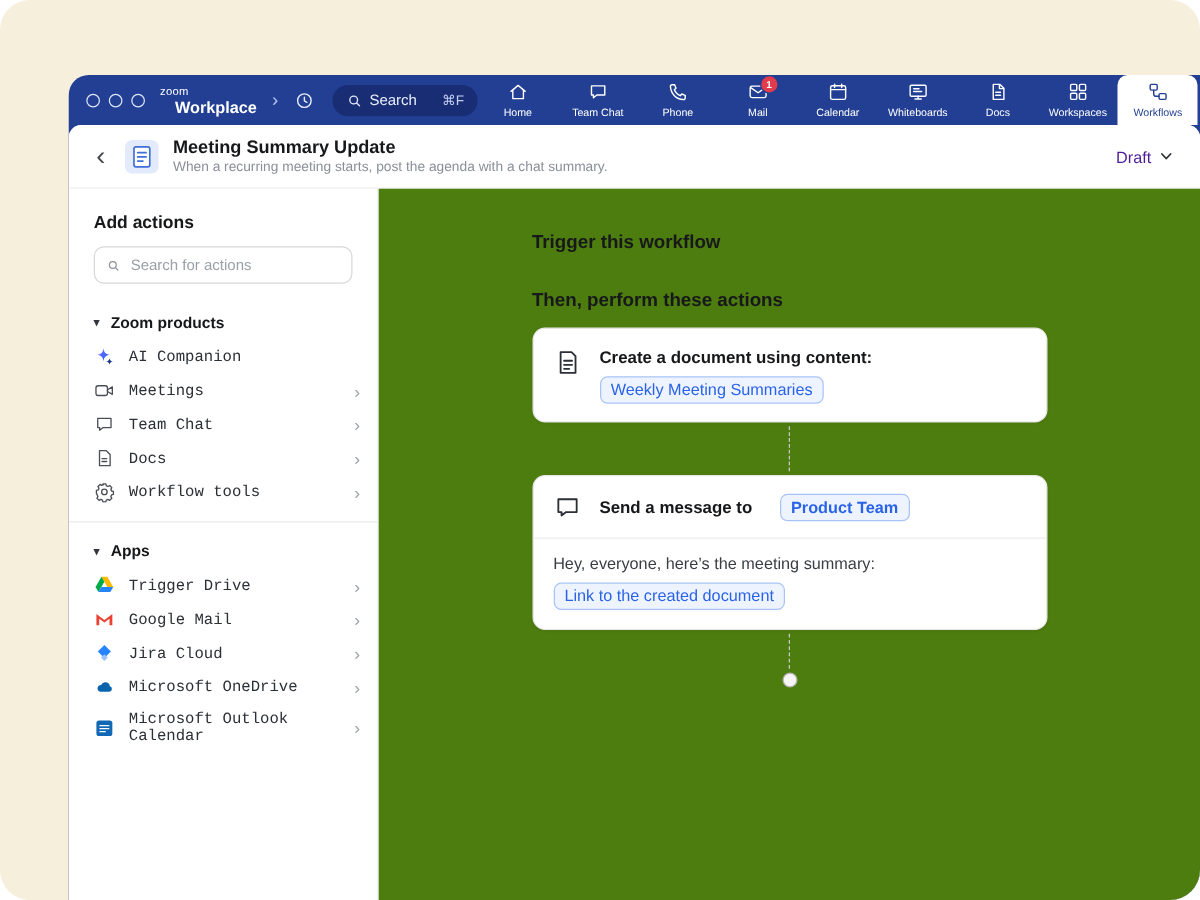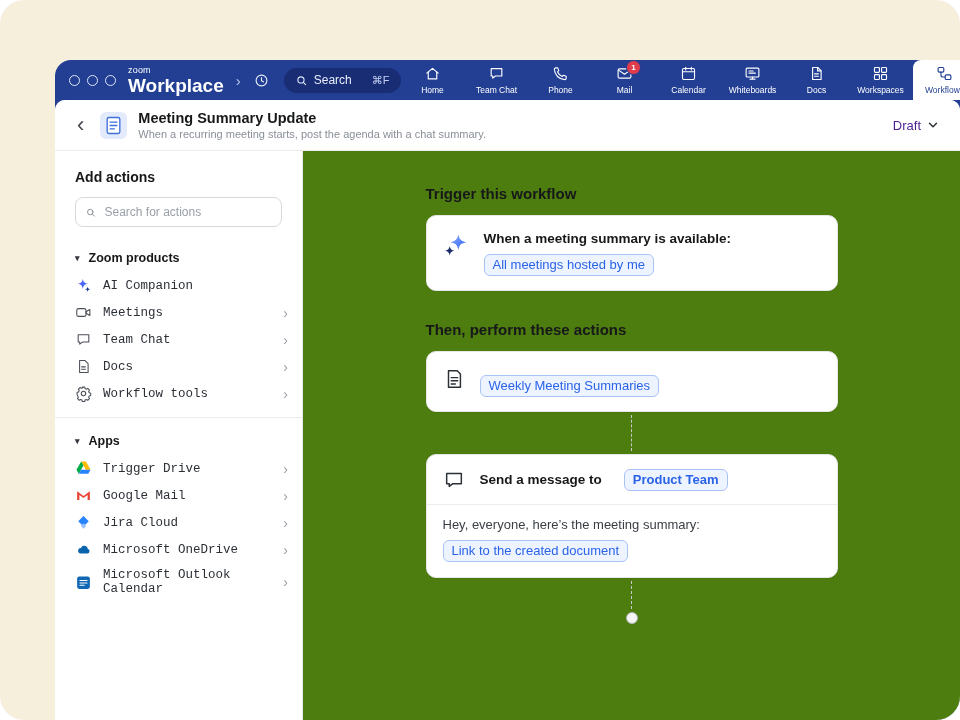--- a/index.html
+++ b/index.html
@@ -13,7 +13,7 @@
   .win-dots span{width:9px;height:9px;border:1.3px solid #dfe6fb;border-radius:50%;display:inline-block;}
   .logo{line-height:1;margin-right:10px;}
   .logo-top{font-size:9px;letter-spacing:.2px;}
-  .logo-bottom{font-size:19px;font-weight:bold;margin-top:1px;}
+  .logo-bottom{font-size:13px;font-weight:bold;margin-top:1px;margin-left:12px;}
   .nav-chev{color:#b9c6ef;font-size:15px;margin:0 6px 0 2px;}
   .history-ic{display:flex;align-items:center;margin:0 6px;}
   .searchpill{display:flex;align-items:center;gap:6px;background:#182d73;border-radius:13px;height:25px;

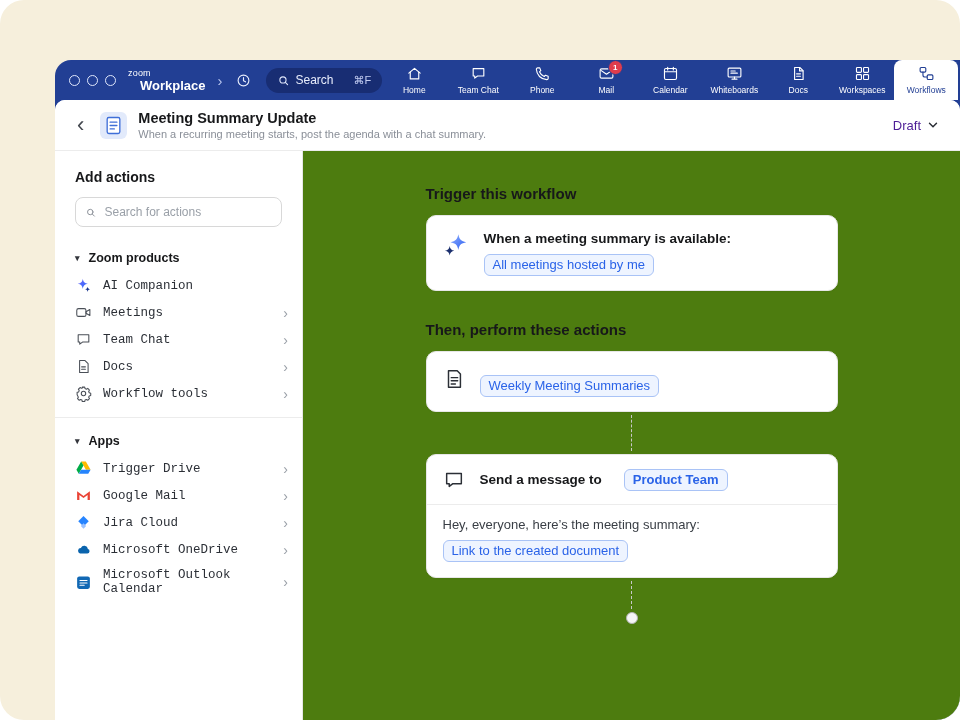--- a/index.html
+++ b/index.html
@@ -361,24 +361,6 @@
           <div class="flow">
             <div class="flow-h">Trigger this workflow</div>
 
-            <div class="card simple">
-              <span class="cicon">
-                <svg width="26" height="26" viewBox="0 0 28 28">
-                    <defs>
-                      <linearGradient id="sp" x1="0" y1="0" x2="1" y2="1">
-                        <stop offset="0" stop-color="#8fb0ff"></stop>
-                        <stop offset="1" stop-color="#2a5cf0"></stop>
-                      </linearGradient>
-                    </defs>
-                    <path fill="url(#sp)" d="M16.5 2.5c1 5.6 2.9 7.5 8.5 8.5-5.6 1-7.5 2.9-8.5 8.5-1-5.6-2.9-7.5-8.5-8.5 5.6-1 7.5-2.9 8.5-8.5z"></path>
-                    <path fill="#1b2f6e" d="M7.2 15.2c.6 3.3 1.75 4.45 5.05 5.05-3.3.6-4.45 1.75-5.05 5.05-.6-3.3-1.75-4.45-5.05-5.05 3.3-.6 4.45-1.75 5.05-5.05z"></path>
-                  </svg>
-              </span>
-              <div>
-                <div class="cardline">When a meeting summary is available:</div>
-                <span class="pill">All meetings hosted by me</span>
-              </div>
-            </div>
 
             <div class="flow-h h2">Then, perform these actions</div>
 

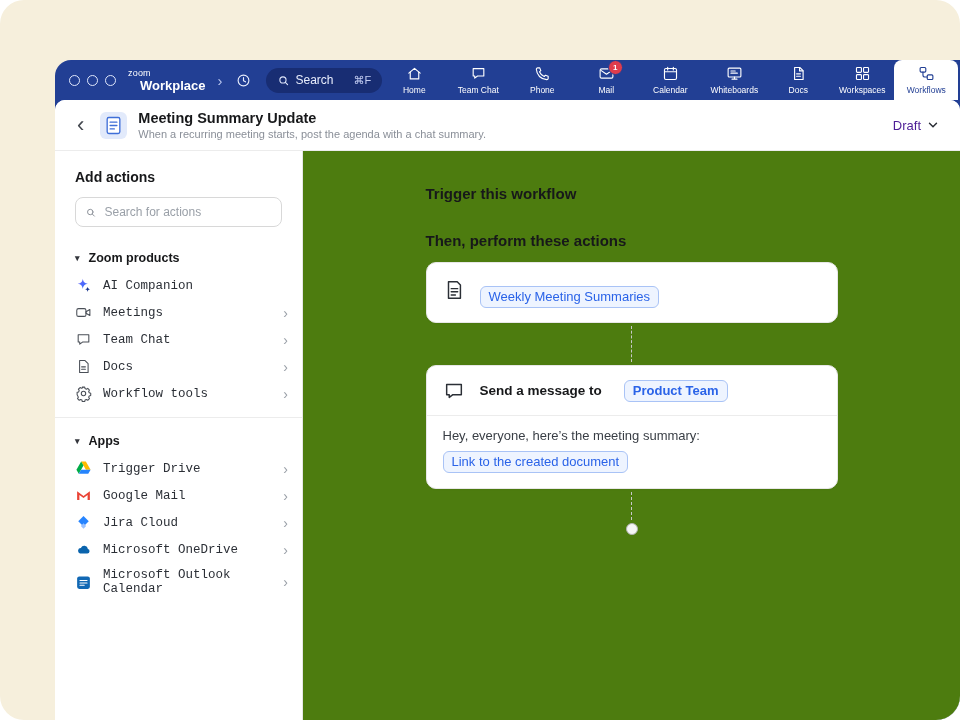--- a/index.html
+++ b/index.html
@@ -372,6 +372,7 @@
                   </svg>
               </span>
               <div>
+                <div class="cardline">Create a document using content:</div>
                 <span class="pill">Weekly Meeting Summaries</span>
               </div>
             </div>

